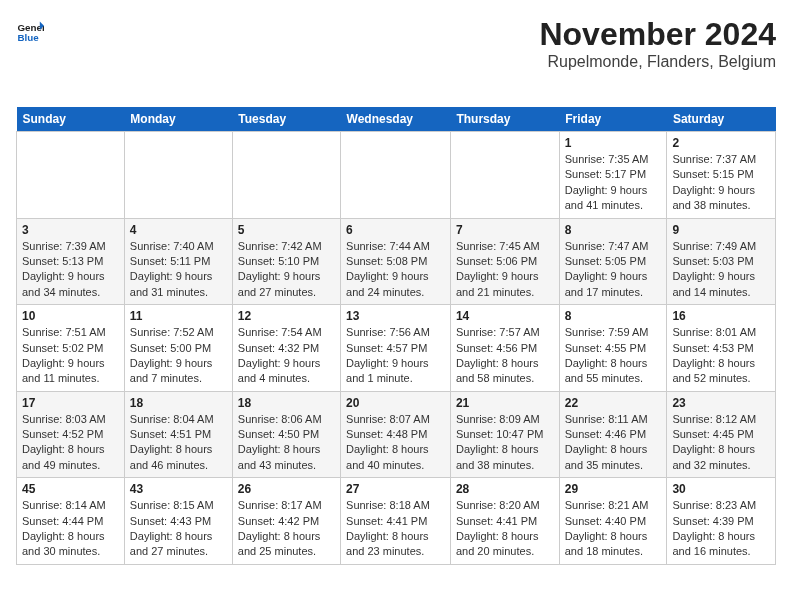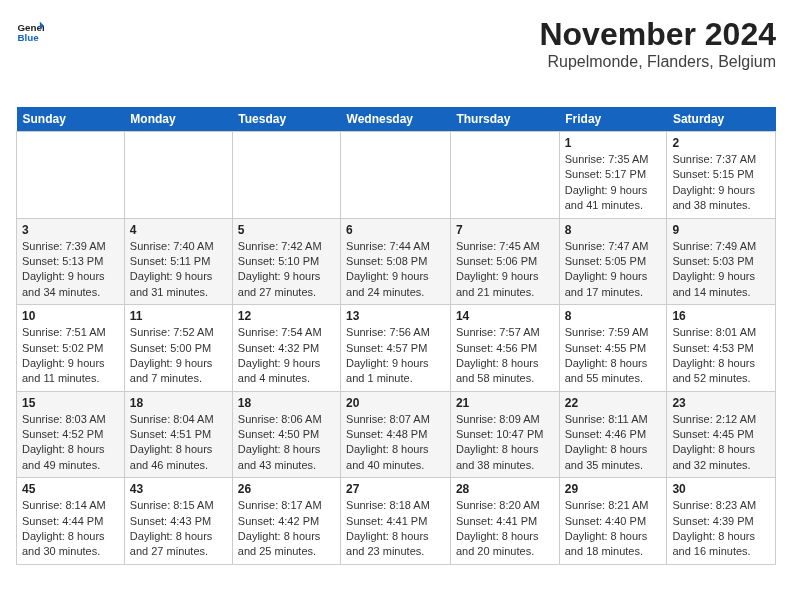--- a/index.html
+++ b/index.html
@@ -217,7 +217,7 @@
       </tr>
       <tr>
         <td>
-          <div class="day-num">15</div>
+          <div class="day-num">17</div>
           <div class="day-info">Sunrise: 8:03 AM
 Sunset: 4:52 PM
 Daylight: 8 hours and 49 minutes.</div>

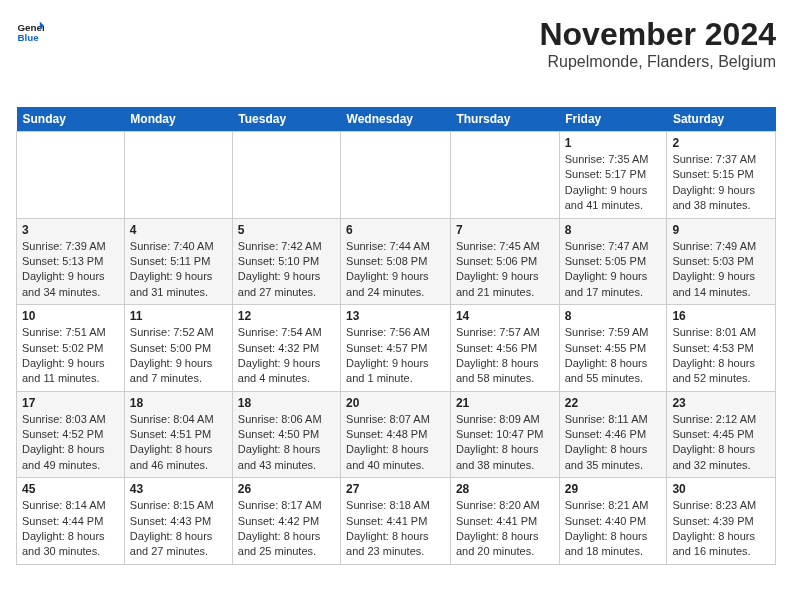--- a/index.html
+++ b/index.html
@@ -254,7 +254,7 @@
         </td>
         <td>
           <div class="day-num">23</div>
-          <div class="day-info">Sunrise: 2:12 AM
+          <div class="day-info">Sunrise: 8:12 AM
 Sunset: 4:45 PM
 Daylight: 8 hours and 32 minutes.</div>
         </td>

